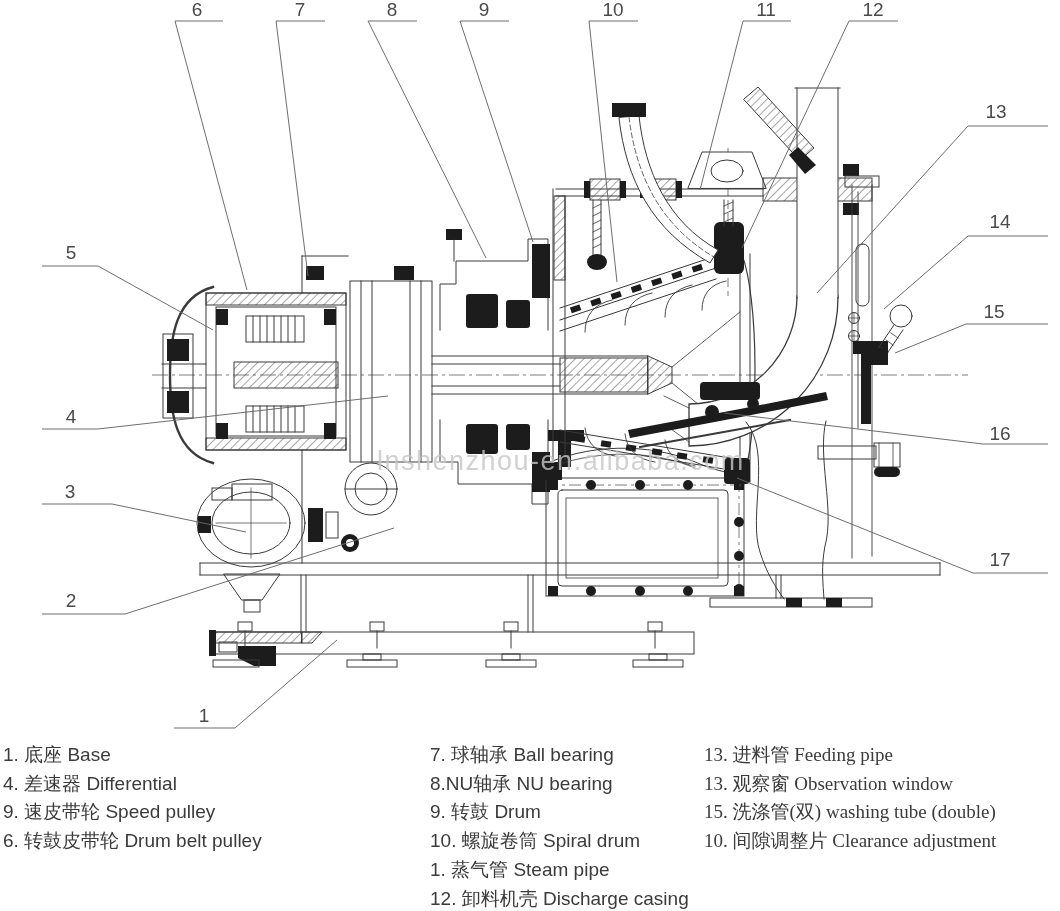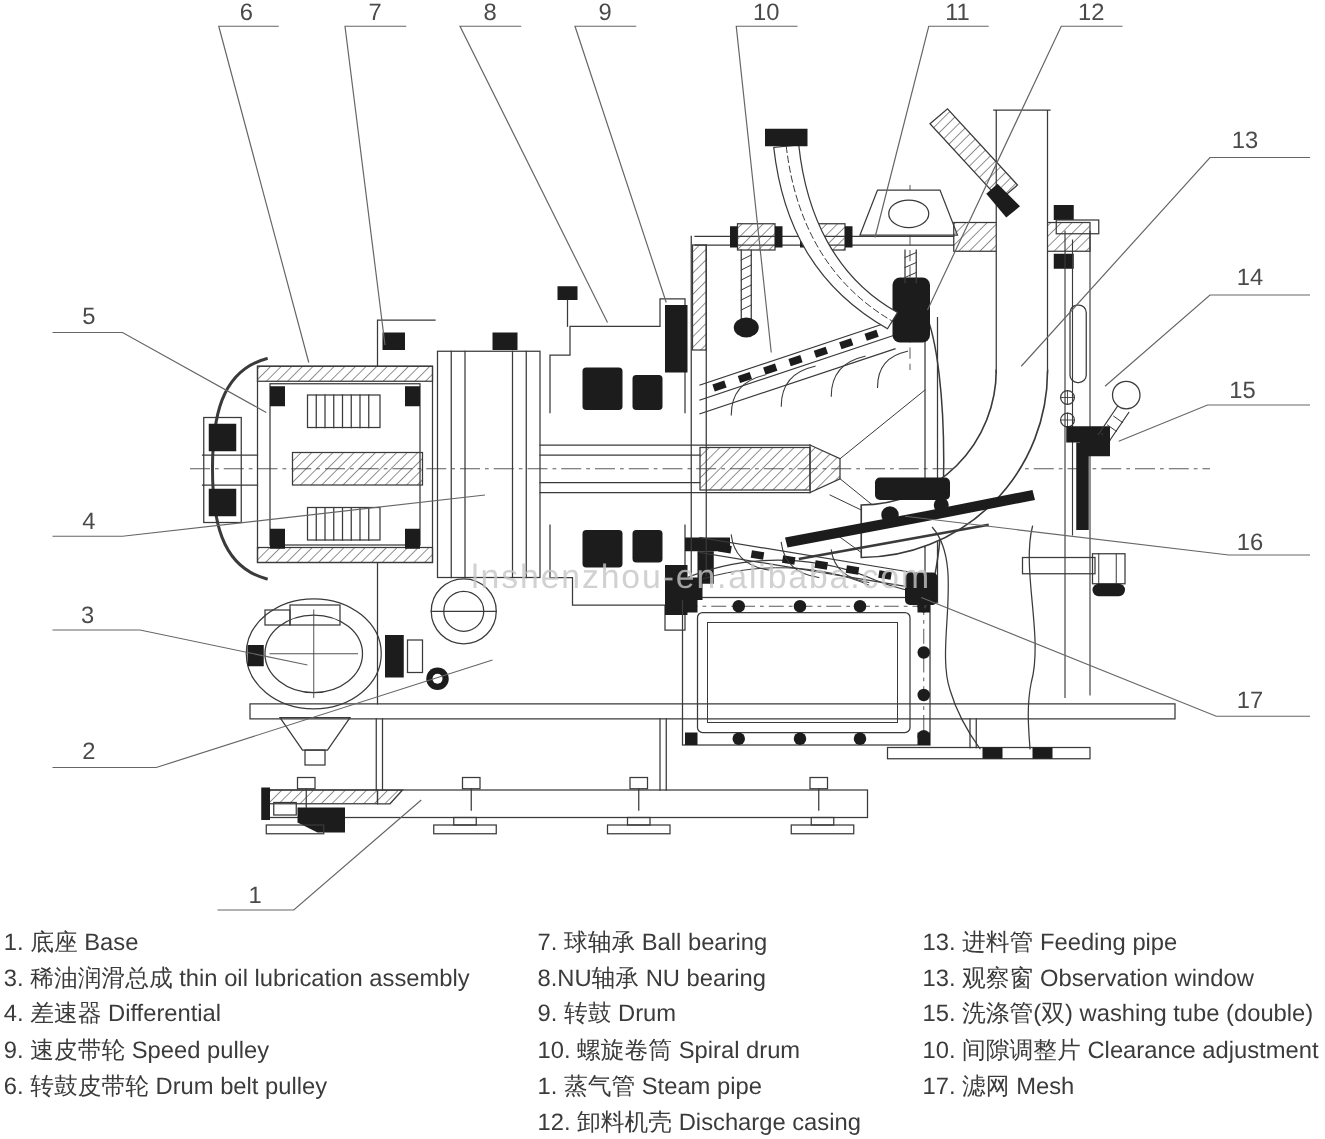--- a/index.html
+++ b/index.html
@@ -14,7 +14,7 @@
   .legend .item{white-space:nowrap;}
   #legend-col-1{left:3px;}
   #legend-col-2{left:430px;}
-  #legend-col-3{left:738px;}
+  #legend-col-3{left:704px;font-family:Liberation Serif, serif;}
   .callout-num{font-size:19px;fill:#4a4a4a;}
 </style>
 </head>

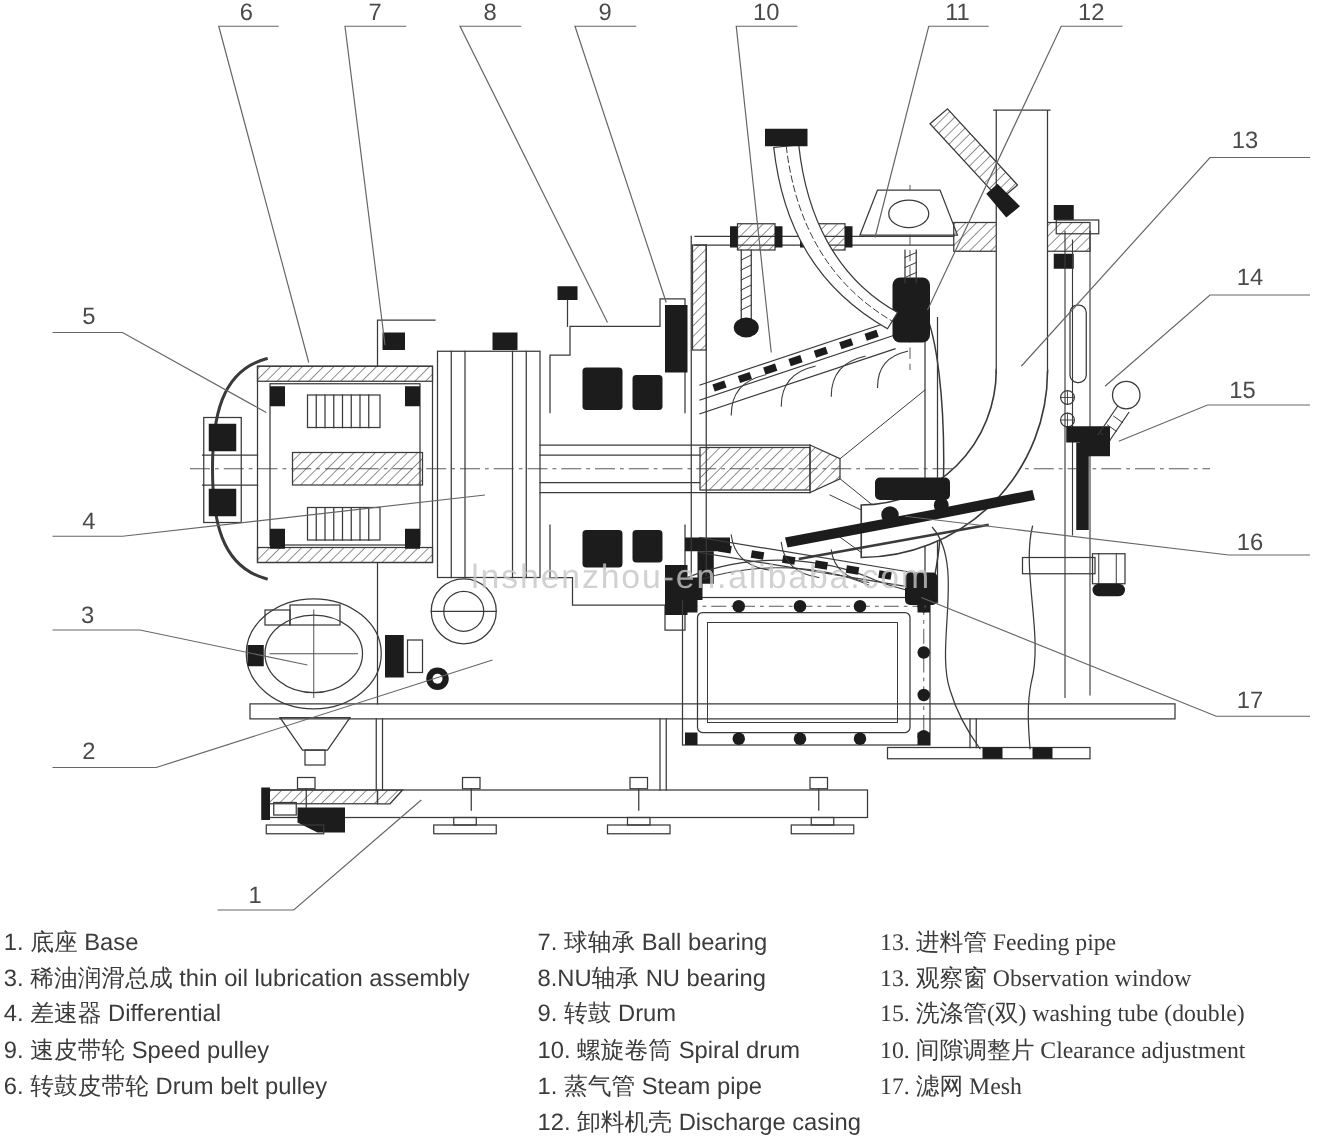--- a/index.html
+++ b/index.html
@@ -303,7 +303,6 @@
 
 <div class="legend" id="legend-col-1">
   <div class="item">1. 底座 Base</div>
-  <div class="item">3. 稀油润滑总成 thin oil lubrication assembly</div>
   <div class="item">4. 差速器 Differential</div>
   <div class="item">9. 速皮带轮 Speed pulley</div>
   <div class="item">6. 转鼓皮带轮 Drum belt pulley</div>

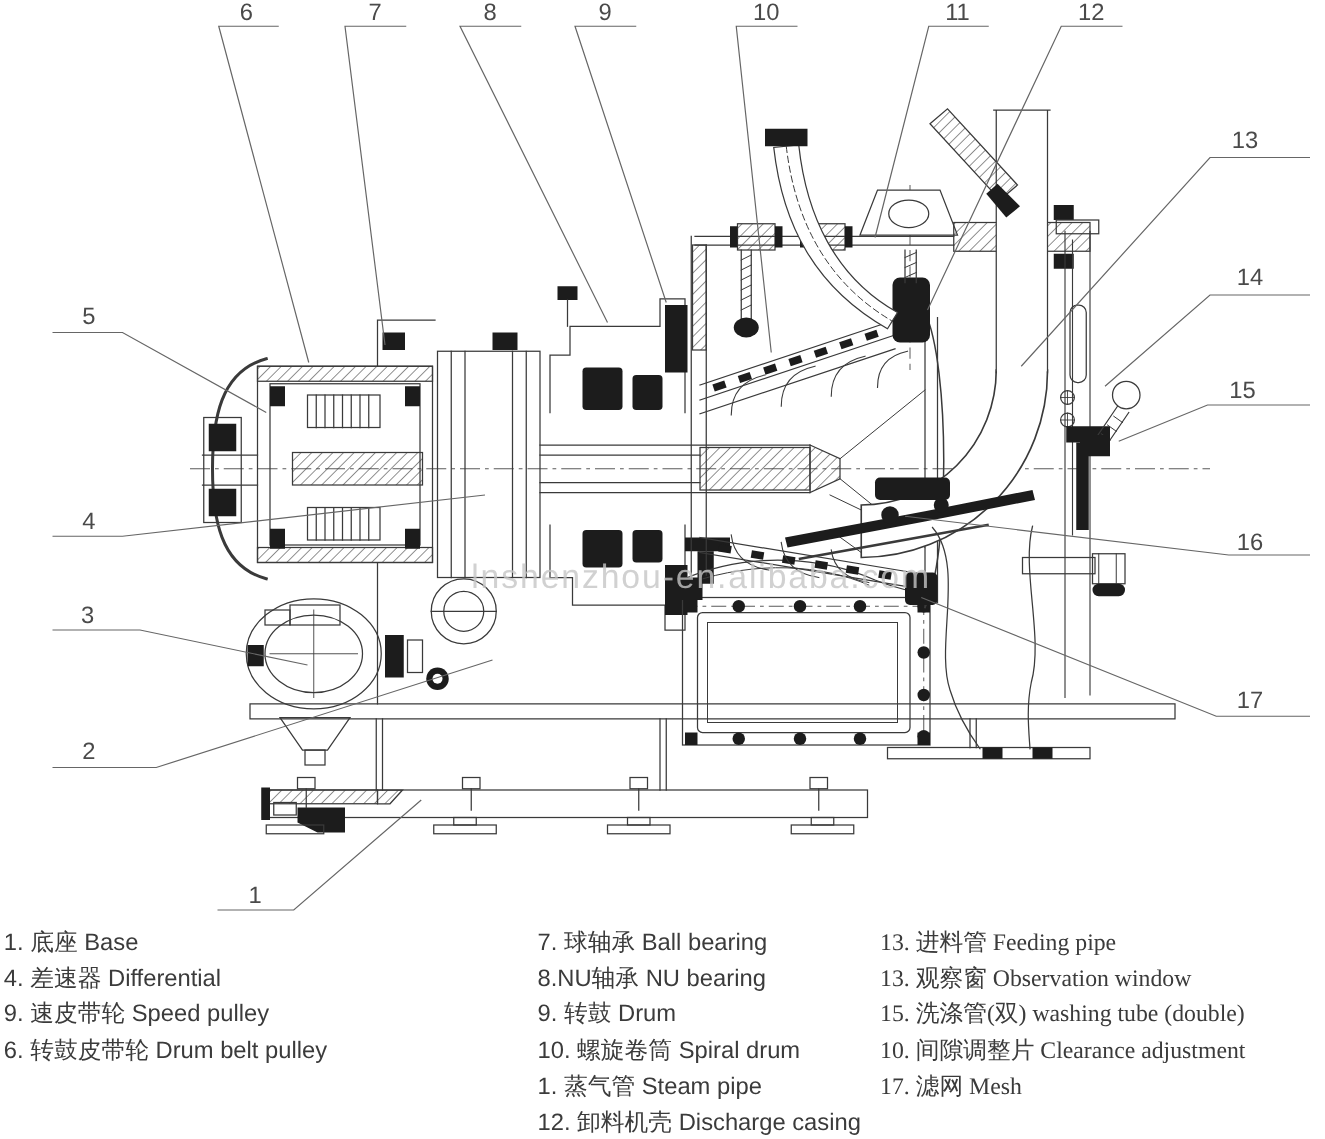--- a/index.html
+++ b/index.html
@@ -320,7 +320,6 @@
   <div class="item">13. 观察窗 Observation window</div>
   <div class="item">15. 洗涤管(双) washing tube (double)</div>
   <div class="item">10. 间隙调整片 Clearance adjustment</div>
-  <div class="item">17. 滤网 Mesh</div>
 </div>
 </div>
 

